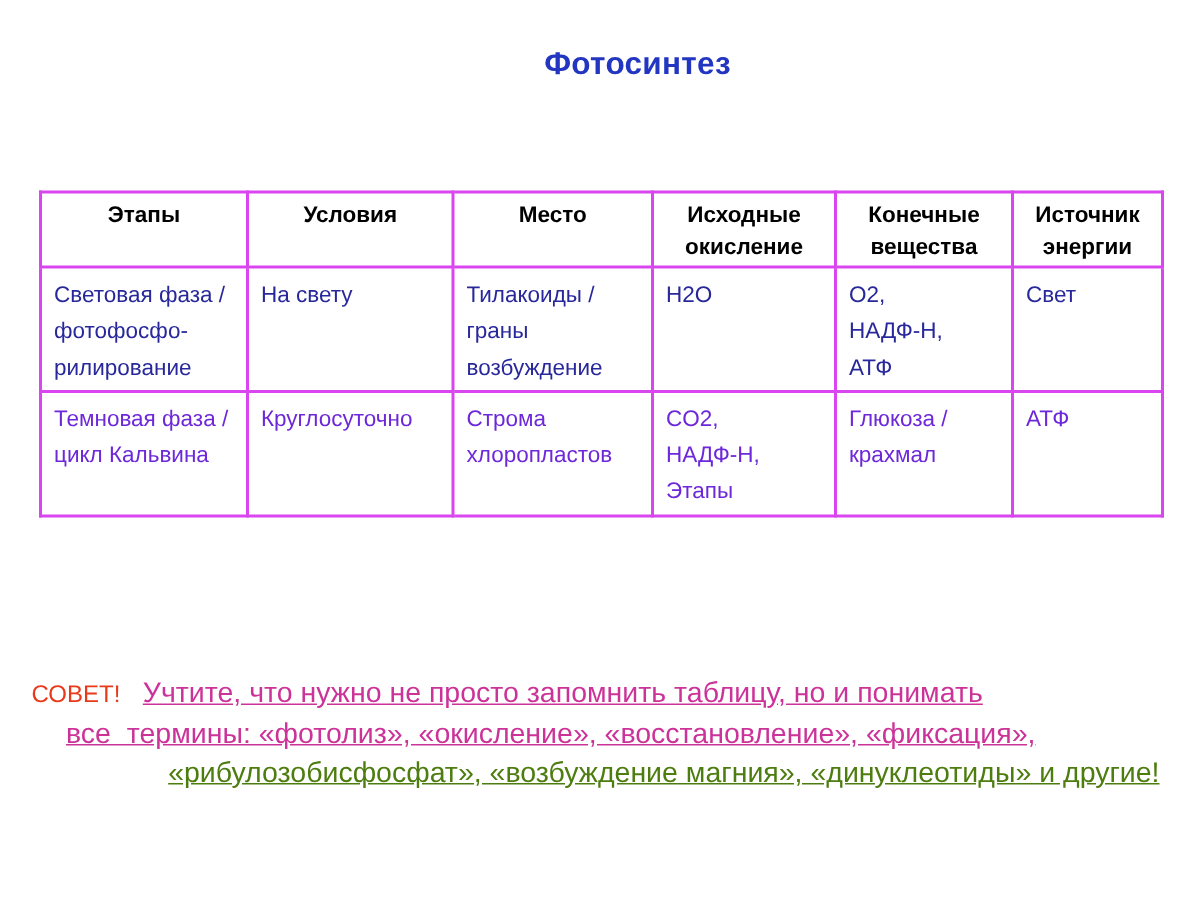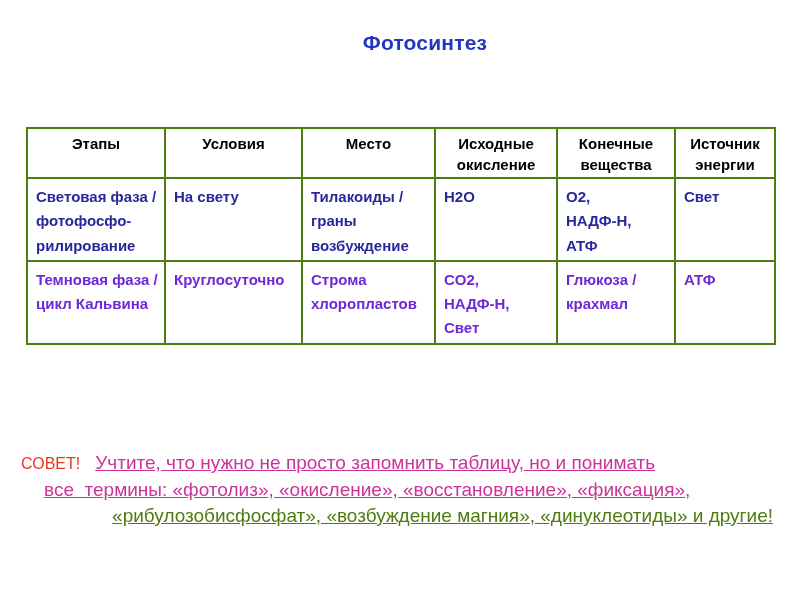--- a/index.html
+++ b/index.html
@@ -32,7 +32,7 @@
     table-layout: fixed;
   }
   table.main th, table.main td {
-    border: 2px solid #4d7c0f;
+    border: 2px solid #d946ef;
     vertical-align: top;
     white-space: pre-line;
     overflow: hidden;

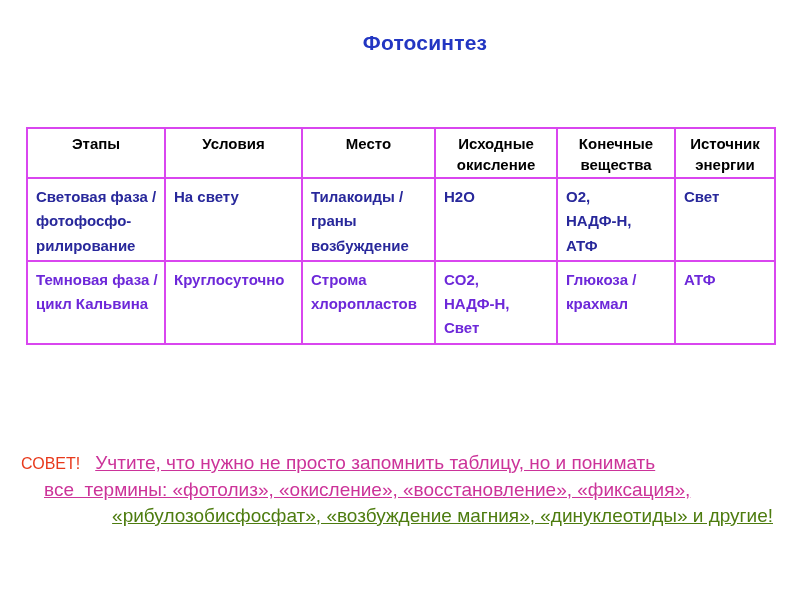--- a/index.html
+++ b/index.html
@@ -47,7 +47,7 @@
   }
   table.main td {
     font-size: 15px;
-    font-weight: bold;
+    font-weight: normal;
     text-align: left;
     line-height: 1.62;
     padding: 6px 4px 2px 8px;

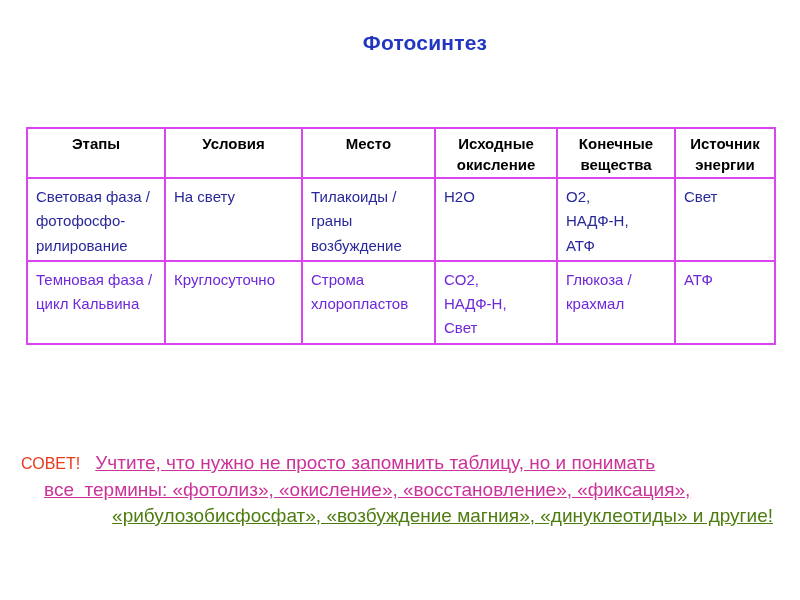--- a/index.html
+++ b/index.html
@@ -122,7 +122,7 @@
 хлоропластов</td>
         <td>CO2,
 НАДФ-Н,
-Свет</td>
+Этапы</td>
         <td>Глюкоза /
 крахмал</td>
         <td>АТФ</td>

